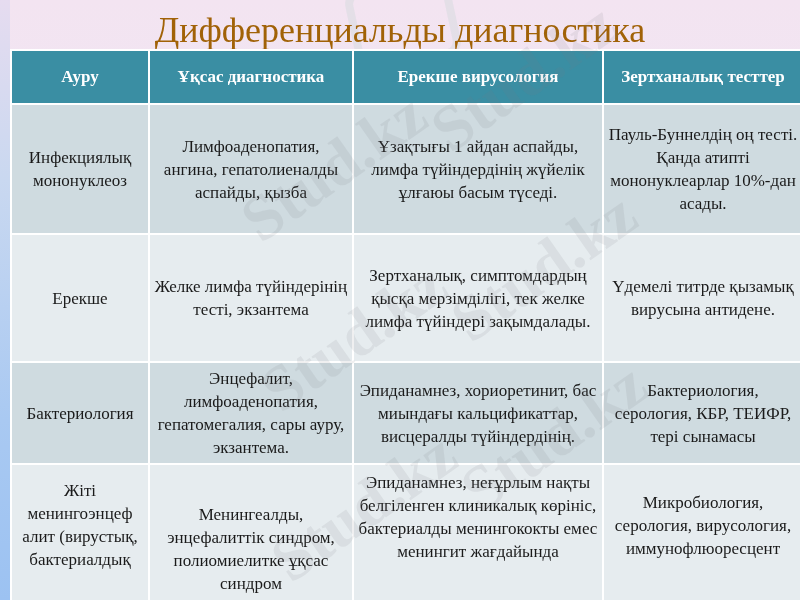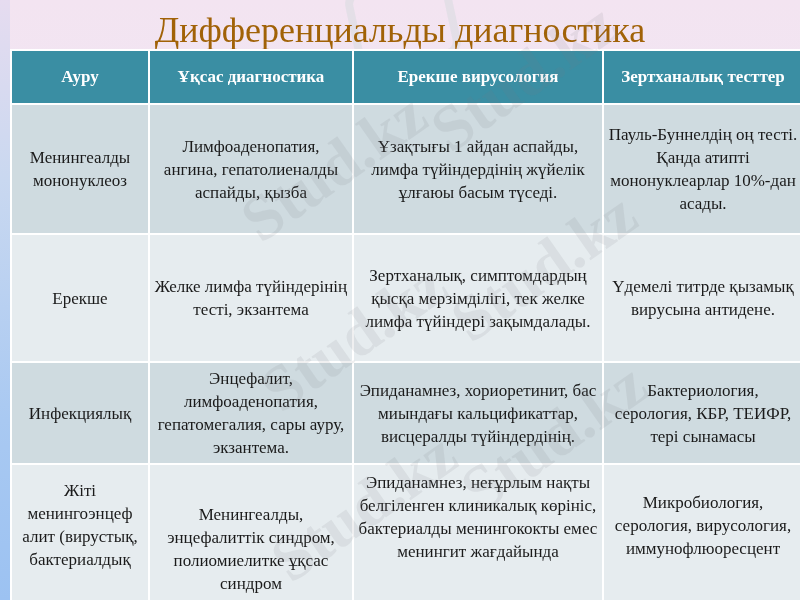--- a/index.html
+++ b/index.html
@@ -73,7 +73,7 @@
   </thead>
   <tbody>
     <tr class="odd r1">
-      <td>Менингеалды мононуклеоз</td>
+      <td>Инфекциялық мононуклеоз</td>
       <td>Лимфоаденопатия, ангина, гепатолиеналды аспайды, қызба</td>
       <td>Ұзақтығы 1 айдан аспайды, лимфа түйіндердінің жүйелік ұлғаюы басым түседі.</td>
       <td>Пауль-Буннелдің оң тесті. Қанда атипті мононуклеарлар 10%-дан асады.</td>

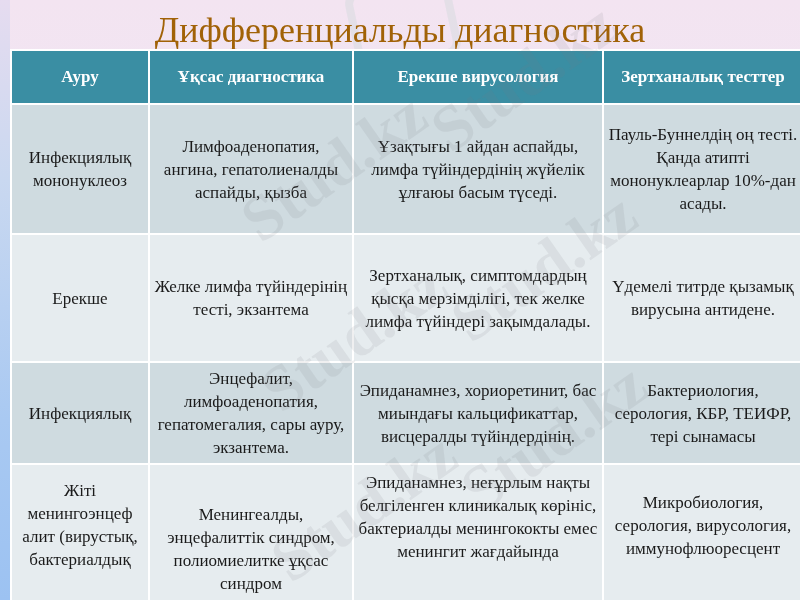--- a/index.html
+++ b/index.html
@@ -85,7 +85,7 @@
       <td>Үдемелі титрде қызамық вирусына антидене.</td>
     </tr>
     <tr class="odd r3">
-      <td>Инфекциялық</td>
+      <td>Бактериология</td>
       <td>Энцефалит, лимфоаденопатия, гепатомегалия, сары ауру, экзантема.</td>
       <td>Эпиданамнез, хориоретинит, бас миындағы кальцификаттар, висцералды түйіндердінің.</td>
       <td>Бактериология, серология, КБР, ТЕИФР, тері сынамасы</td>

